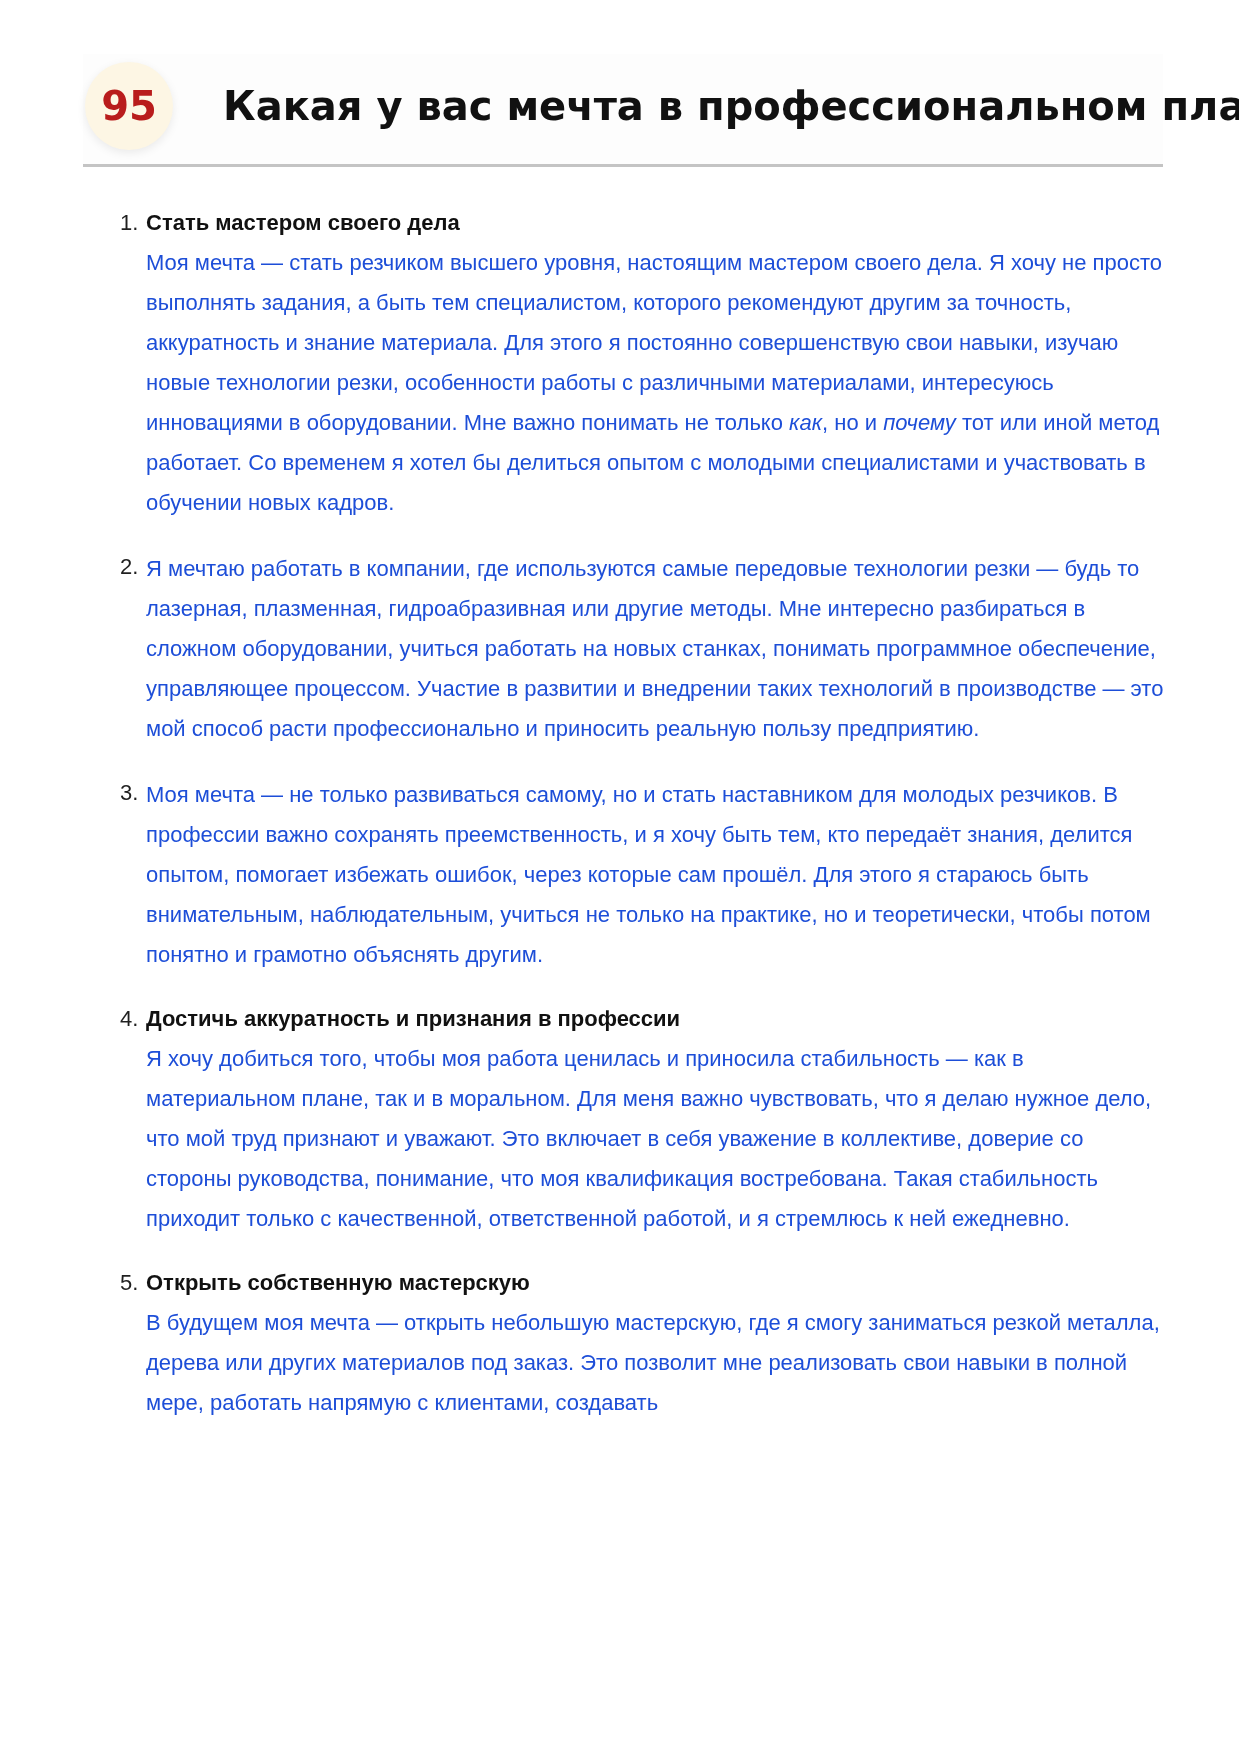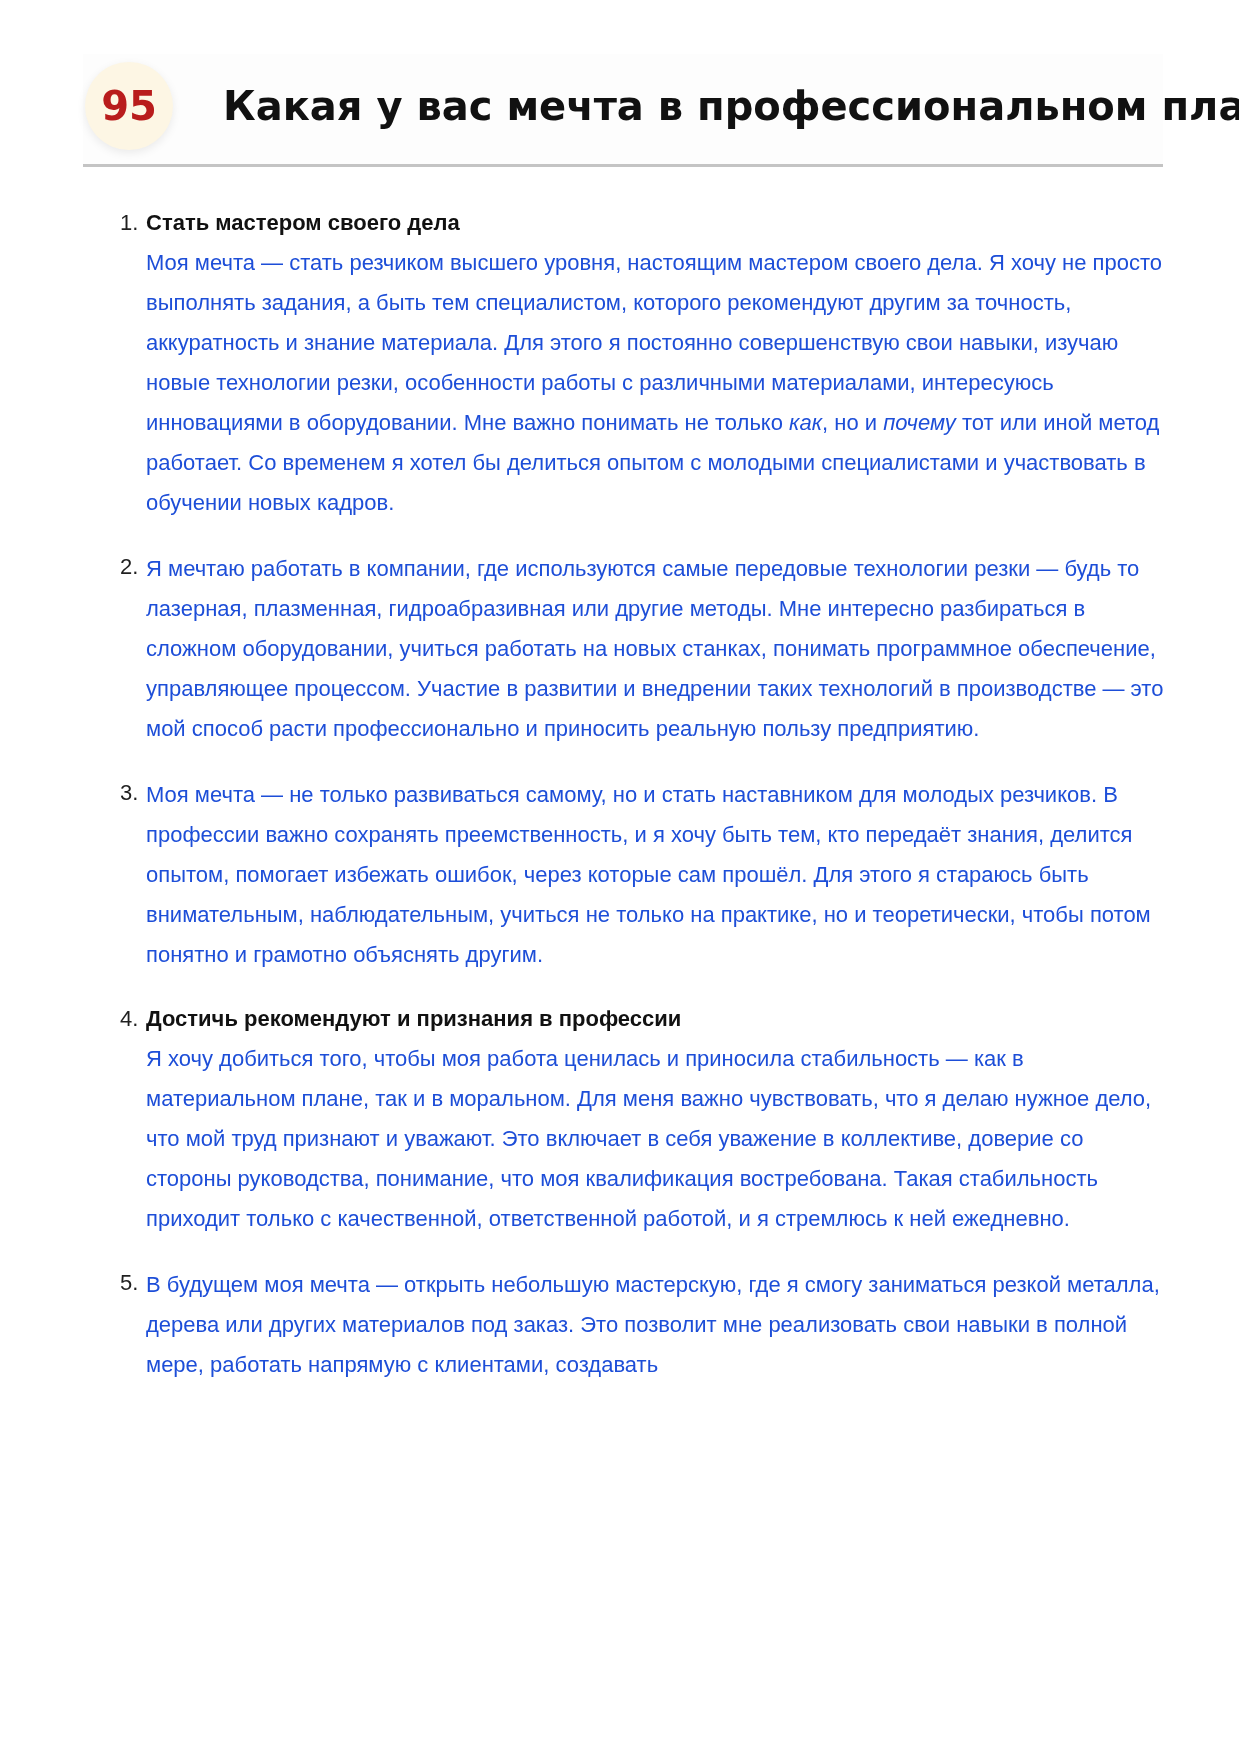--- a/index.html
+++ b/index.html
@@ -120,7 +120,7 @@
   </li>
   <li class="item">
     <span class="item-num">4.</span>
-    <span class="item-title">Достичь рекомендуют и признания в профессии</span>
+    <span class="item-title">Достичь аккуратность и признания в профессии</span>
     <span class="item-text">Я хочу добиться того, чтобы моя работа ценилась и приносила стабильность — как в материальном плане, так и в моральном. Для меня важно чувствовать, что я делаю нужное дело, что мой труд признают и уважают. Это включает в себя уважение в коллективе, доверие со стороны руководства, понимание, что моя квалификация востребована. Такая стабильность приходит только с качественной, ответственной работой, и я стремлюсь к ней ежедневно.</span>
   </li>
   <li class="item">

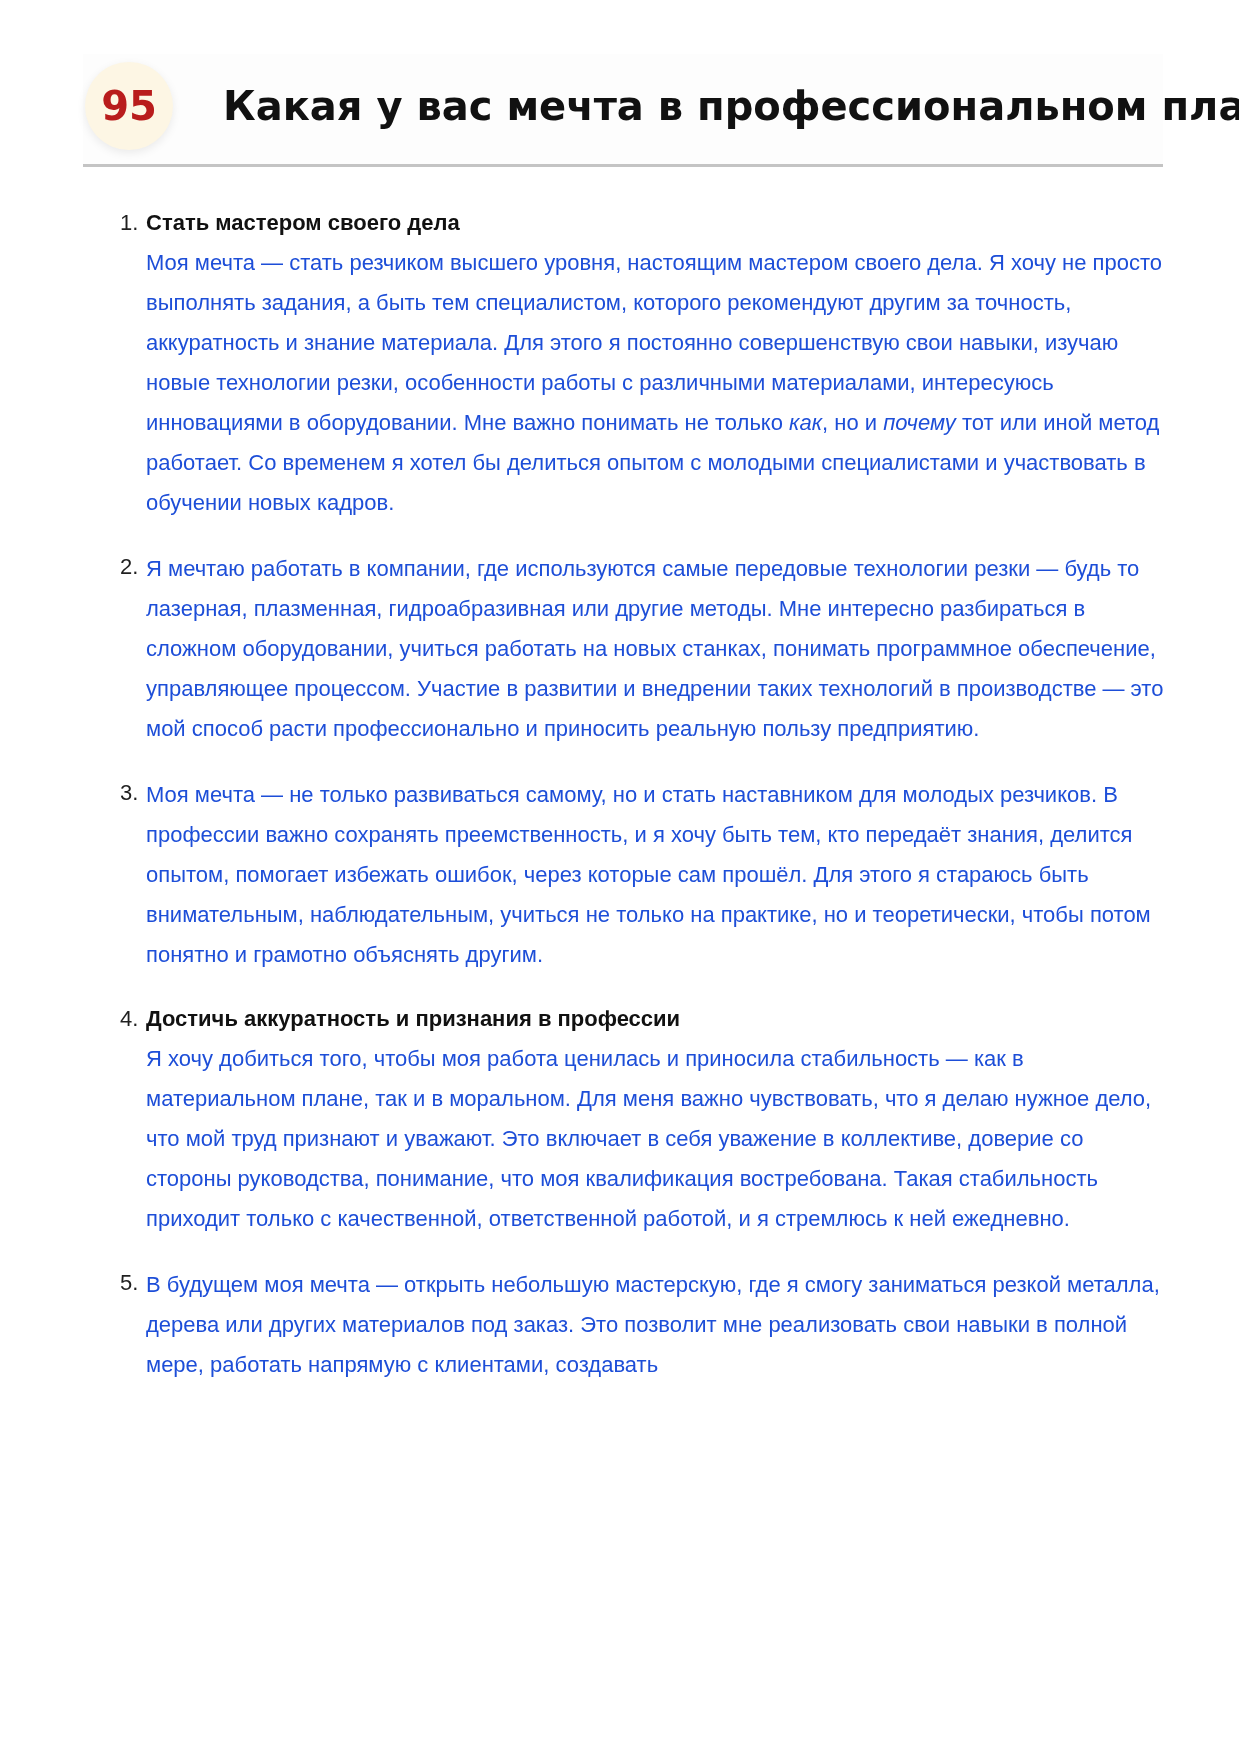--- a/index.html
+++ b/index.html
@@ -125,6 +125,7 @@
   </li>
   <li class="item">
     <span class="item-num">5.</span>
+    <span class="item-title">Открыть собственную мастерскую</span>
     <span class="item-text">В будущем моя мечта — открыть небольшую мастерскую, где я смогу заниматься резкой металла, дерева или других материалов под заказ. Это позволит мне реализовать свои навыки в полной мере, работать напрямую с клиентами, создавать</span>
   </li>
 </ol>

